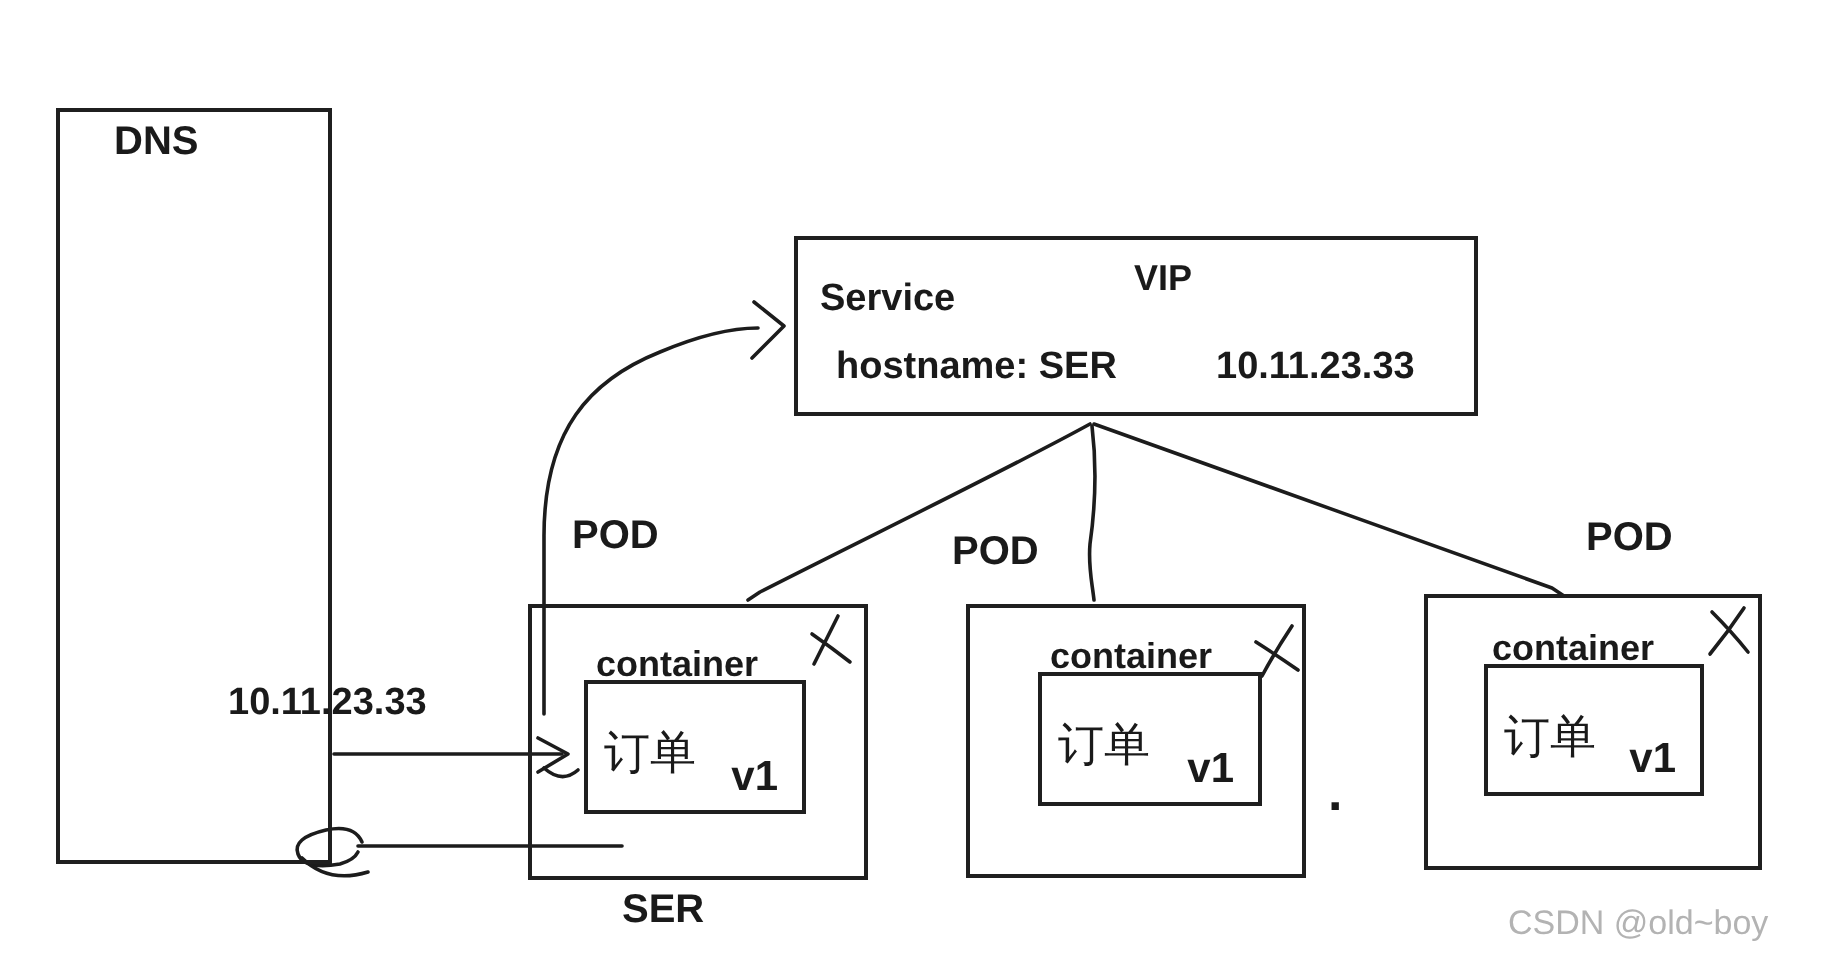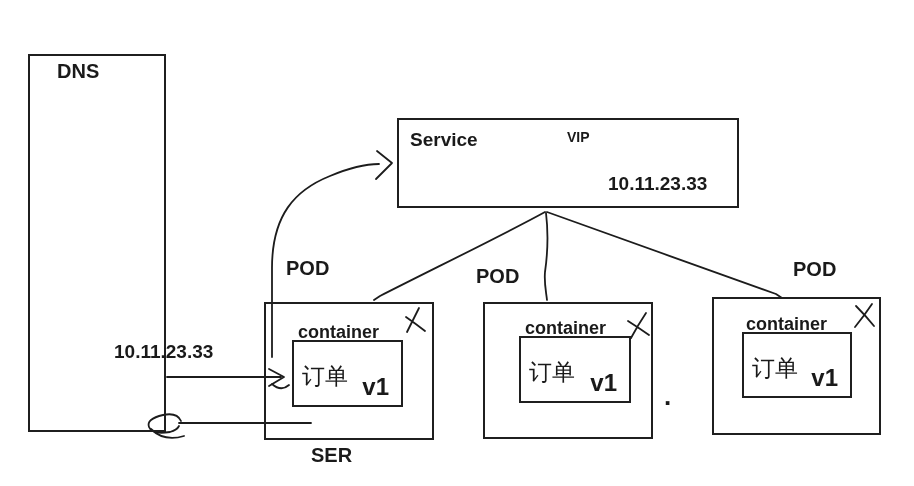--- a/index.html
+++ b/index.html
@@ -15,7 +15,7 @@
   .dns-label   { left:57px;  top:60px;  font-size:20px; }
 
   .service-box { left:397px; top:118px; width:342px; height:90px; }
-  .svc-name    { left:11px;  top:9px;   font-size:19px; }
+  .svc-name    { left:11px;  top:19px;   font-size:19px; }
   .svc-vip     { left:168px; top:9px;   font-size:14px; }
   .svc-host    { left:19px;  top:53px;  font-size:19px; }
   .svc-ip      { left:209px; top:53px;  font-size:19px; }

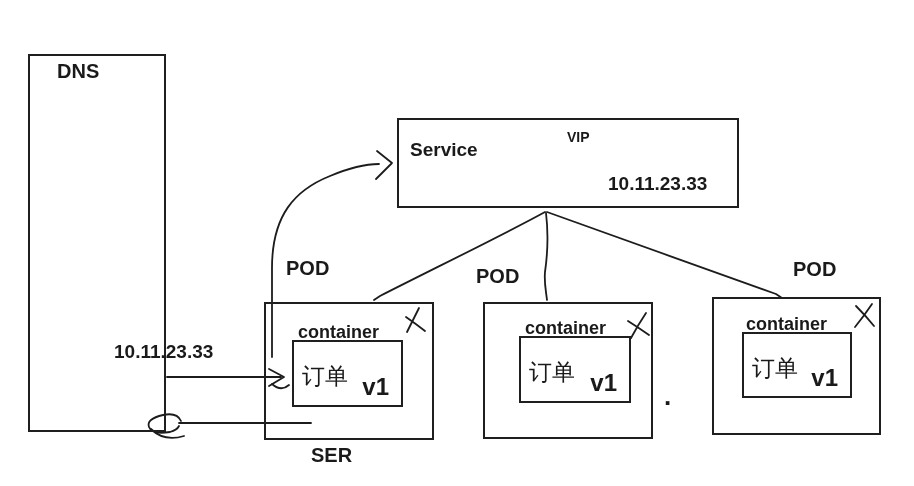--- a/index.html
+++ b/index.html
@@ -16,7 +16,7 @@
 
   .service-box { left:397px; top:118px; width:342px; height:90px; }
   .svc-name    { left:11px;  top:19px;   font-size:19px; }
-  .svc-vip     { left:168px; top:9px;   font-size:14px; }
+  .svc-vip     { left:168px; top:9px;   font-size:18px; }
   .svc-host    { left:19px;  top:53px;  font-size:19px; }
   .svc-ip      { left:209px; top:53px;  font-size:19px; }
 

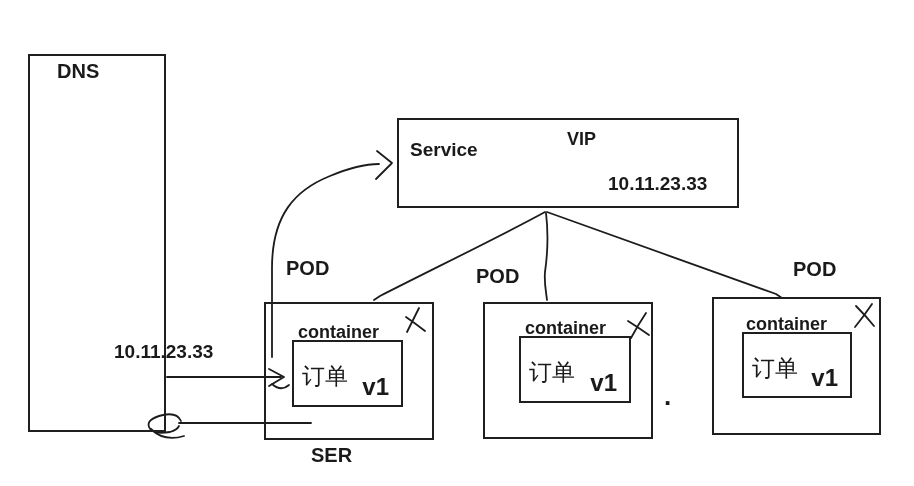--- a/index.html
+++ b/index.html
@@ -100,6 +100,7 @@
   <div class="box service-box">
     <div class="lbl svc-name">Service</div>
     <div class="lbl svc-vip">VIP</div>
+    <div class="lbl svc-host">hostname: SER</div>
     <div class="lbl svc-ip">10.11.23.33</div>
   </div>
 

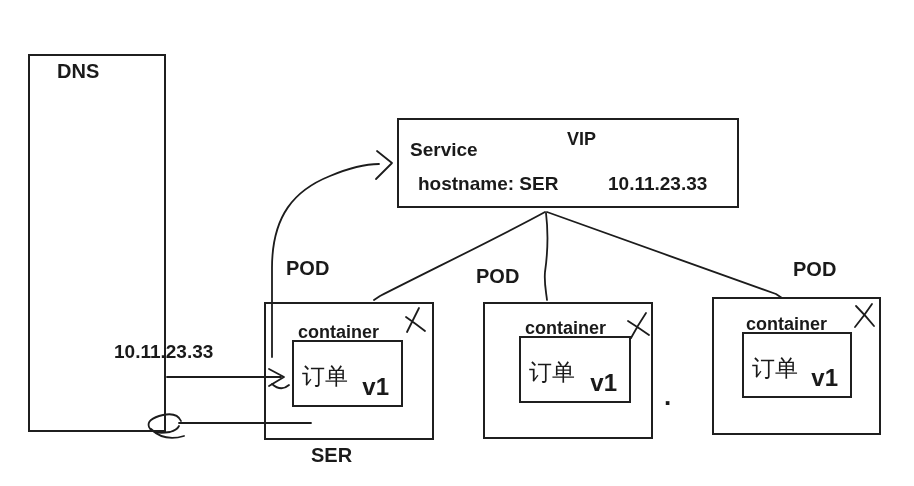--- a/index.html
+++ b/index.html
@@ -37,7 +37,7 @@
   .c3-box { left:742px; top:332px; width:110px; height:66px; }
 
   .app { position:absolute; left:8px; top:19px; font-size:23px; font-weight:normal; white-space:nowrap; }
-  .ver { position:absolute; right:12px; bottom:4px; font-size:24px; font-weight:bold; }
+  .ver { position:absolute; right:12px; bottom:4px; font-size:21px; font-weight:bold; }
 
   .ser-label { left:311px; top:408px; font-size:20px;margin-top:36px; }
   .ip-label  { left:114px; top:341px; font-size:19px; }

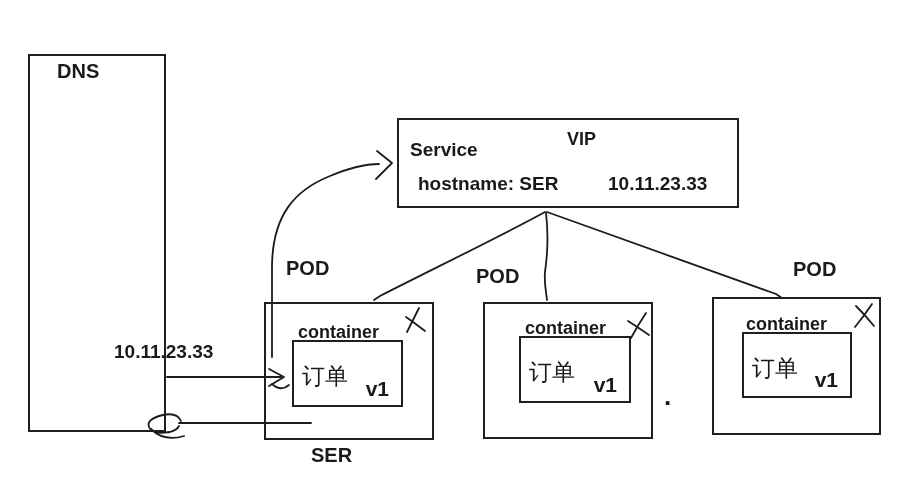--- a/index.html
+++ b/index.html
@@ -131,6 +131,7 @@
     <span class="ver">v1</span>
   </div>
 
+  <div class="lbl watermark">CSDN @old~boy</div>
 
 </div>
 

